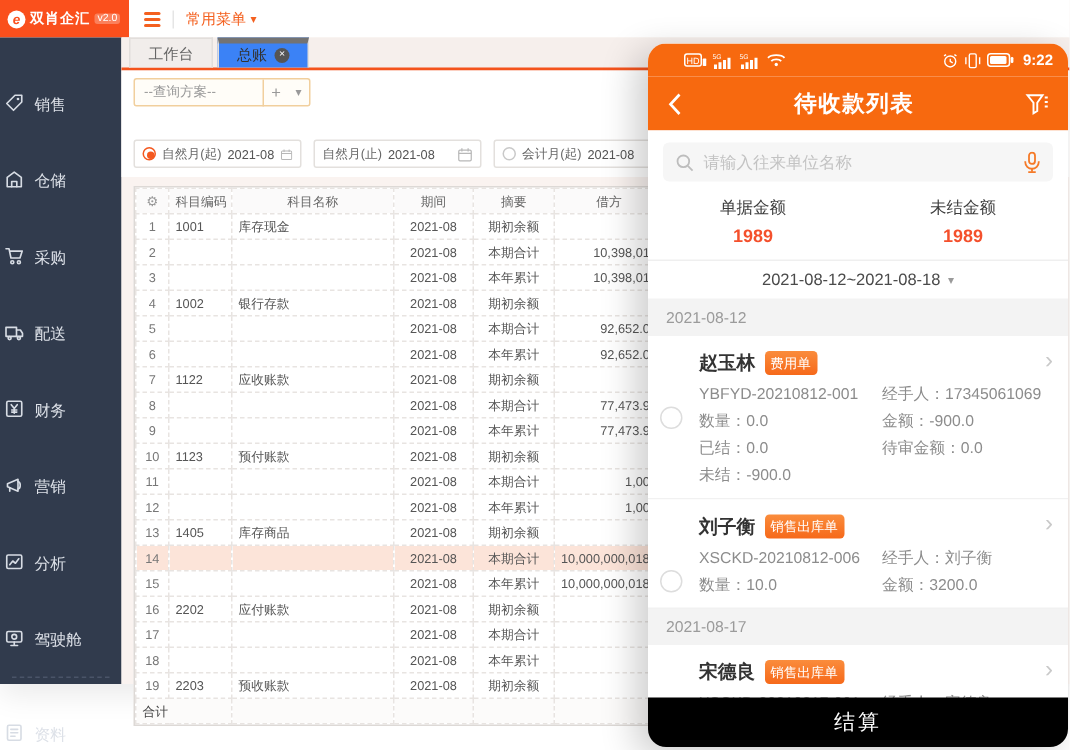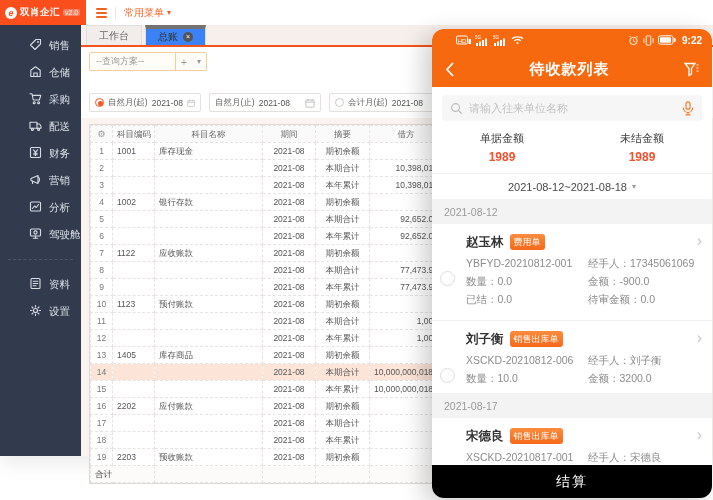--- a/index.html
+++ b/index.html
@@ -24,8 +24,8 @@
   .menu-label .caret{font-size:8px;}
 
   .sidebar{position:absolute;left:0;top:25px;width:81px;height:431px;background:#313b4d;padding-top:7px;}
-  .side-item{height:27px;display:flex;align-items:center;gap:7px;padding-left:29px;color:#dde1e8;
-    font-size:10.5px;cursor:pointer;}
+  .side-item{height:27px;display:flex;align-items:center;gap:7px;padding-left:3px;color:#dde1e8;
+    font-size:10.5px;cursor:pointer;margin-top:24px;}
   .side-item svg{flex:none;}
   .side-div{border-top:1px dashed #4a5468;margin:11px 8px;}
 

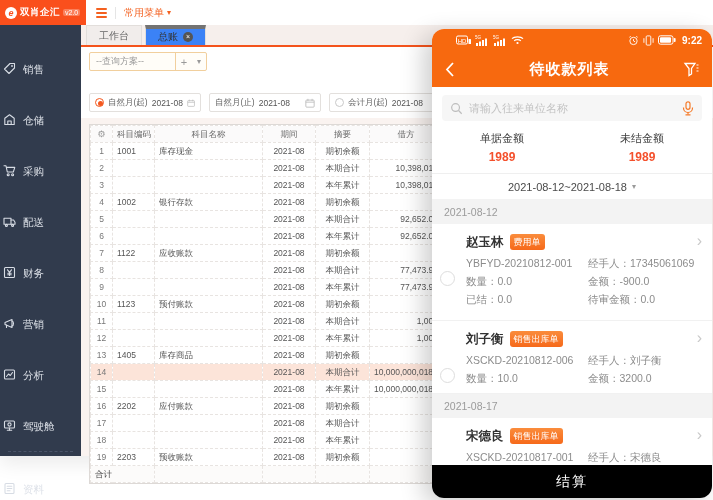--- a/index.html
+++ b/index.html
@@ -562,6 +562,7 @@
               <span class="cell-r">待审金额：0.0</span>
             </div>
             <div class="card-row">
+              <span class="cell-l">未结：-900.0</span>
               <span class="cell-r"></span>
             </div>
             <span class="card-check"></span>

